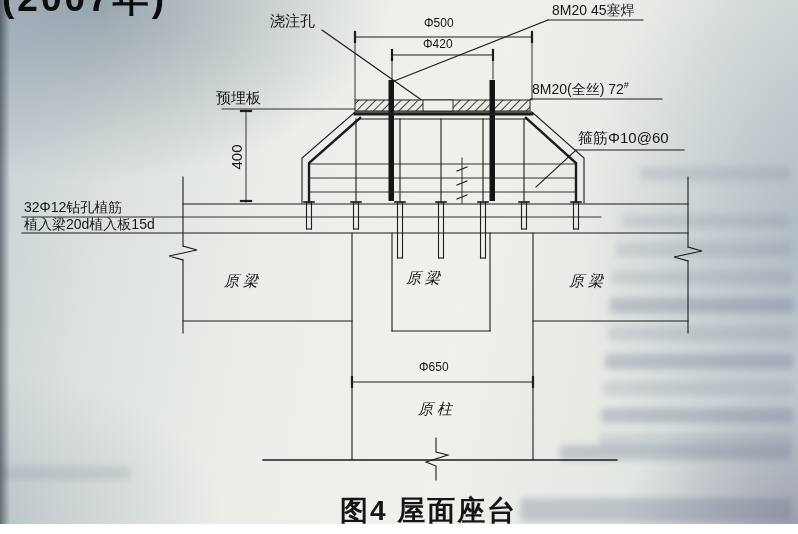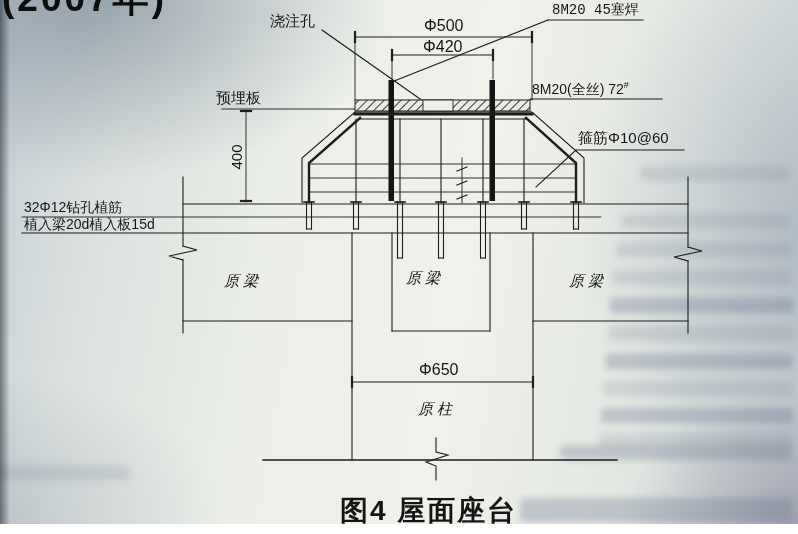--- a/index.html
+++ b/index.html
@@ -221,7 +221,7 @@
   <div class="lbl year">(2007年)</div>
 
   <div class="lbl fs15" style="left:270px;top:13px;">浇注孔</div>
-  <div class="lbl fs14" style="left:552px;top:3px;font-family:Liberation Mono, monospace;">8M20 45塞焊</div>
+  <div class="lbl fs14" style="left:552px;top:3px;">8M20 45塞焊</div>
   <div class="lbl fs16" style="left:424px;top:17px;">Φ500</div>
   <div class="lbl fs16" style="left:423px;top:38px;">Φ420</div>
   <div class="lbl fs14" style="left:532px;top:81px;"><span>8M20(全丝) 72</span><sup>#</sup></div>

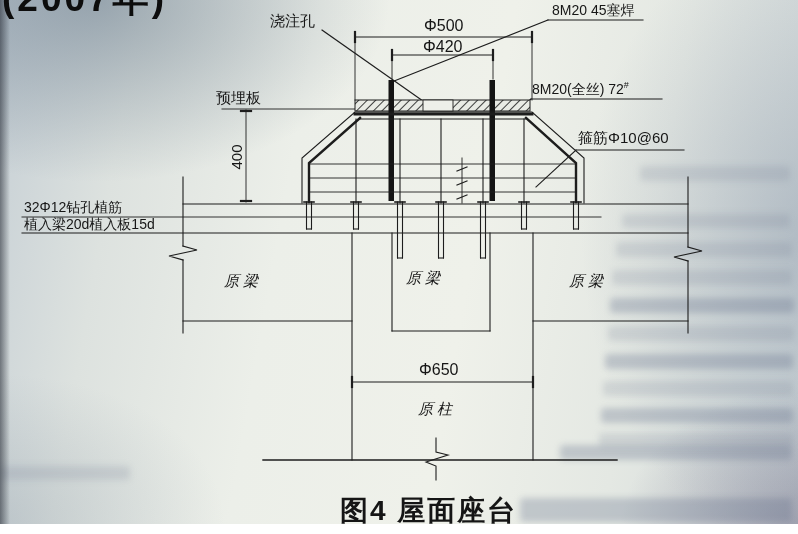--- a/index.html
+++ b/index.html
@@ -19,7 +19,7 @@
   .bleed.dark{background:rgba(100,112,138,.30);}
   svg.drawing{position:absolute;left:0;top:0;}
   .lbl{position:absolute;color:#161616;white-space:nowrap;line-height:1.1;}
-  .fs14{font-size:14px;} .fs15{font-size:15px;} .fs16{font-size:16px;}
+  .fs14{font-size:14px;} .fs15{font-size:15px;} .fs16{font-size:12px;}
   .year{left:2px;top:-21px;font-size:37px;font-weight:bold;letter-spacing:3px;color:#0d0d0d;}
   .caption{left:340px;top:496px;font-size:28px;font-weight:bold;letter-spacing:2px;color:#151515;}
   .rot{transform:rotate(-90deg);transform-origin:center;text-align:center;}

